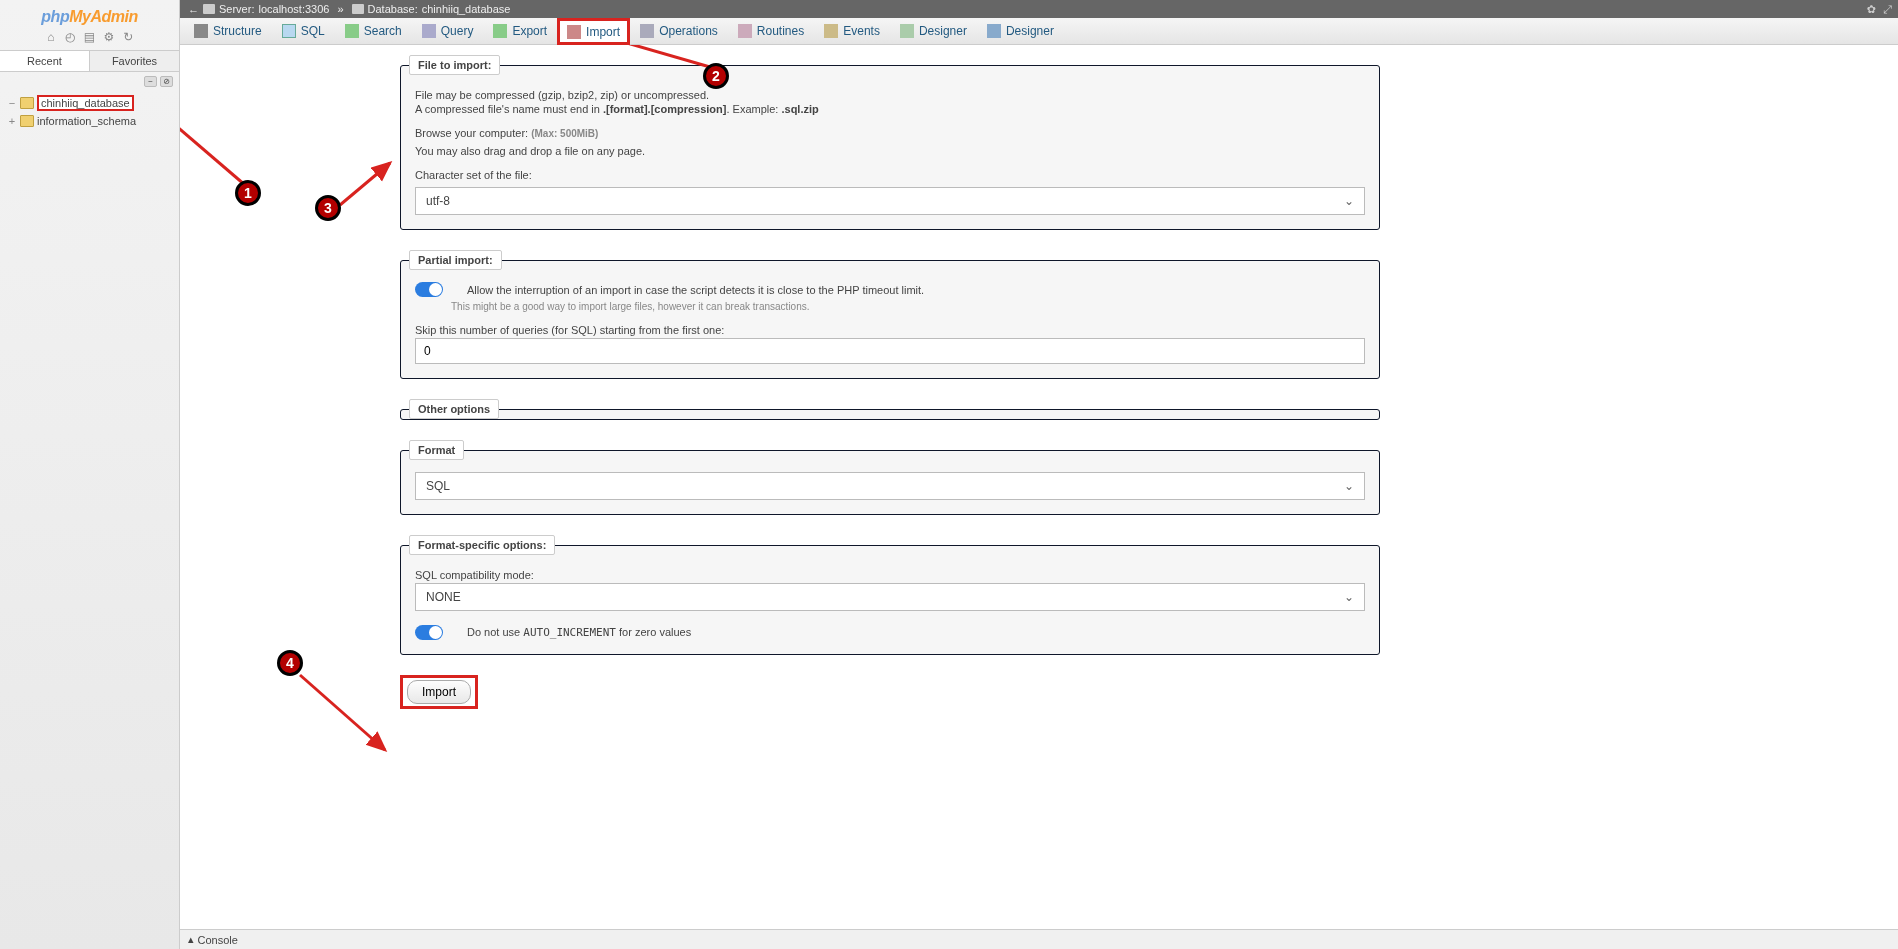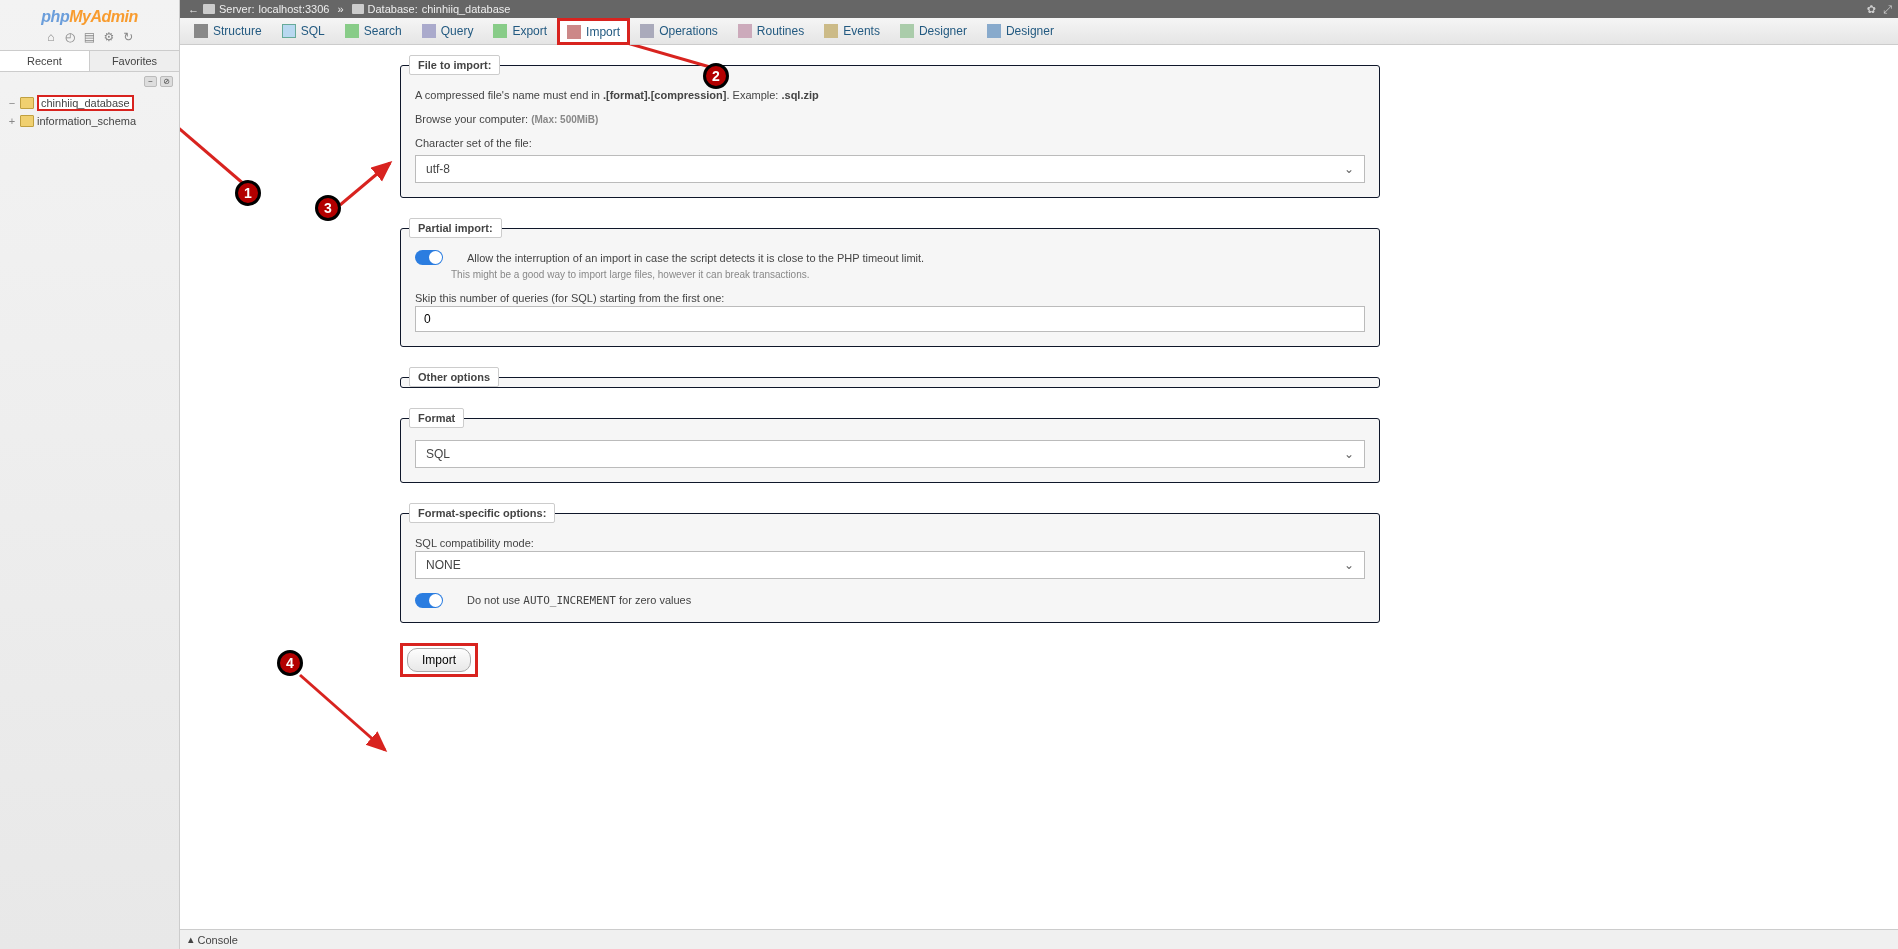--- a/index.html
+++ b/index.html
@@ -180,6 +180,7 @@
         <fieldset>
           <legend>File to import:</legend>
           <div class="fs-body">
+            <p class="hint">File may be compressed (gzip, bzip2, zip) or uncompressed.</p>
             <p class="hint">
               <span>A compressed file's name must end in </span><b>.[format].[compression]</b><span>. Example: </span><b>.sql.zip</b>
             </p>

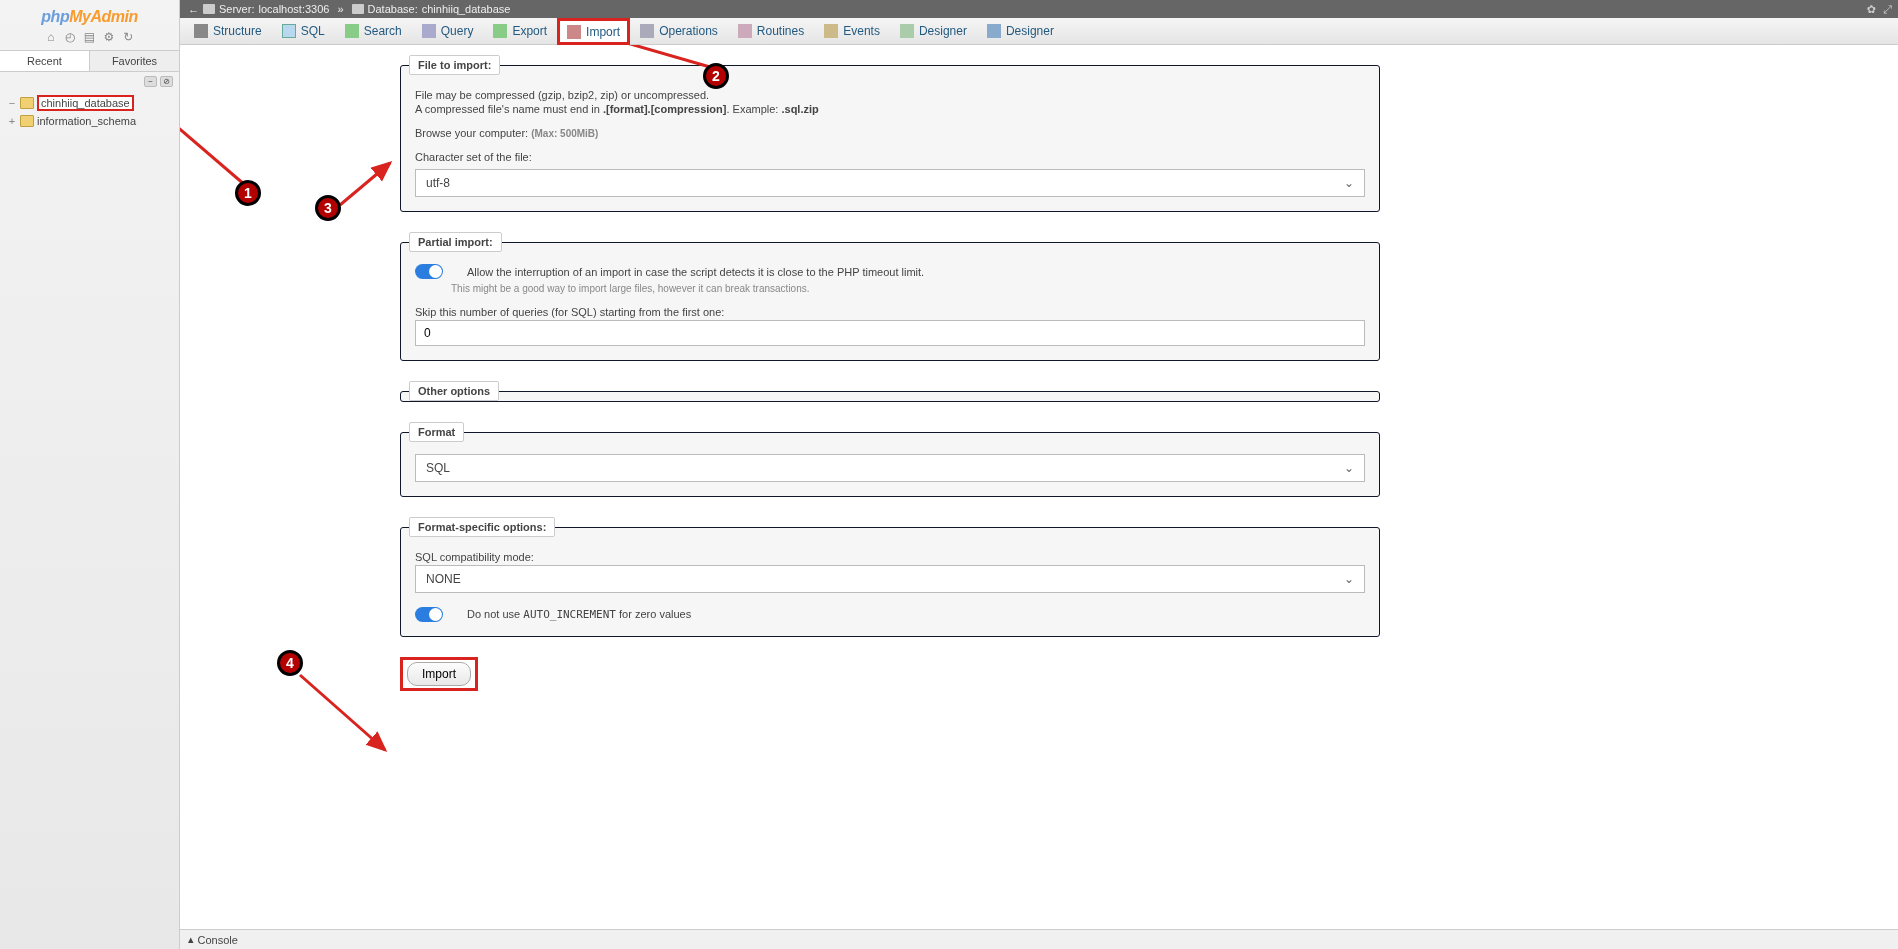--- a/index.html
+++ b/index.html
@@ -187,6 +187,7 @@
             <p class="row-label">
               <span>Browse your computer:</span> <span class="small-hint">(Max: 500MiB)</span>
             </p>
+            <p class="hint">You may also drag and drop a file on any page.</p>
             <p class="row-label">Character set of the file:</p>
             <div class="select-wrap">
               <span>utf-8</span>

